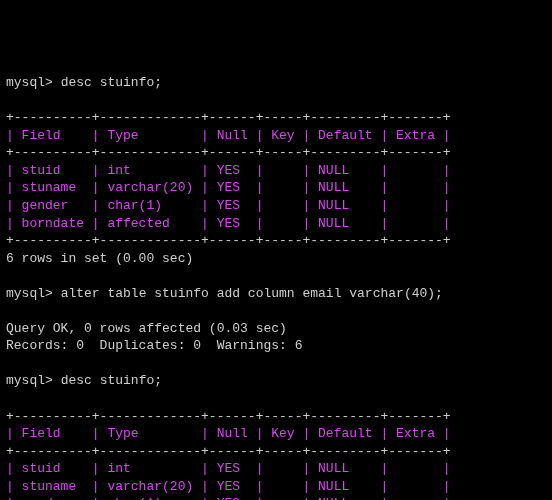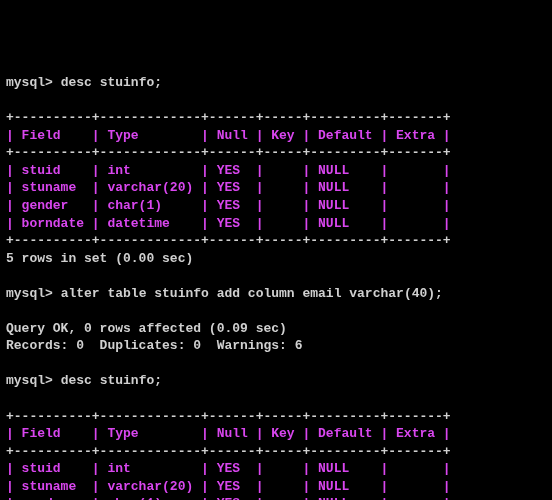--- a/index.html
+++ b/index.html
@@ -2,7 +2,7 @@
 <html><head>
   <meta charset="utf-8">
   <style>
-    * { margin: 0; padding: 0; box-sizing: border-box; font-weight: bold; }
+    * { margin: 0; padding: 0; box-sizing: border-box; }
     body {
       background: #000;
       color: #d0d0d0;

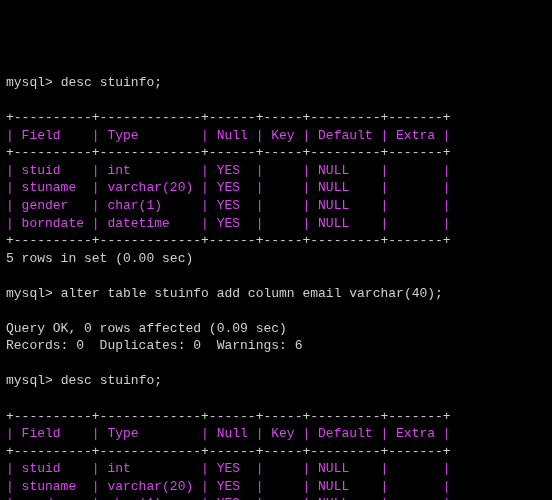--- a/index.html
+++ b/index.html
@@ -34,7 +34,7 @@
 <span class="data-row">| stuid    | int         | YES  |     | NULL    |       |</span>
 <span class="data-row">| stuname  | varchar(20) | YES  |     | NULL    |       |</span>
 <span class="data-row">| gender   | char(1)     | YES  |     | NULL    |       |</span>
-<span class="data-row">| borndate | datetime    | YES  |     | NULL    |       |</span>
+<span class="data-row">| borndate | affected    | YES  |     | NULL    |       |</span>
 <span class="sep">+----------+-------------+------+-----+---------+-------+</span>
 <span class="status">5 rows in set (0.00 sec)</span>
 

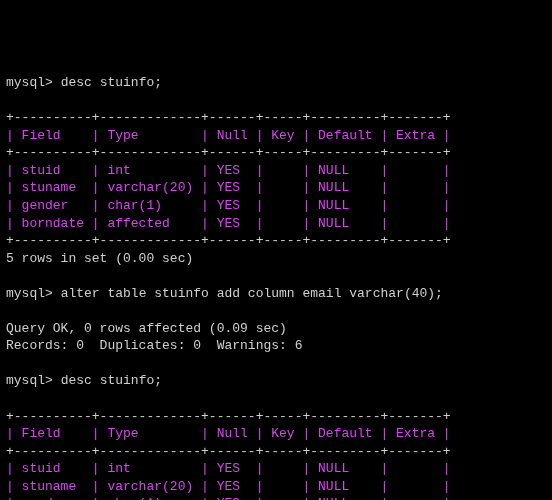--- a/index.html
+++ b/index.html
@@ -36,7 +36,7 @@
 <span class="data-row">| gender   | char(1)     | YES  |     | NULL    |       |</span>
 <span class="data-row">| borndate | affected    | YES  |     | NULL    |       |</span>
 <span class="sep">+----------+-------------+------+-----+---------+-------+</span>
-<span class="status">5 rows in set (0.00 sec)</span>
+<span class="status">6 rows in set (0.00 sec)</span>
 
 <span class="prompt-line"><span class="prompt">mysql&gt;</span> <span class="cmd">alter table stuinfo add column email varchar(40);</span></span>
 <span class="status">Query OK, 0 rows affected (0.09 sec)</span>

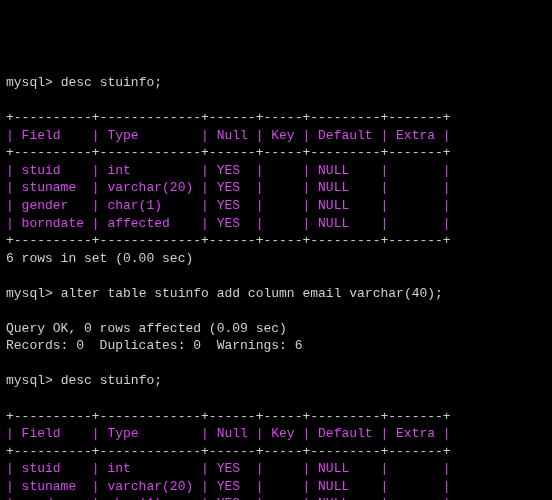--- a/index.html
+++ b/index.html
@@ -39,7 +39,7 @@
 <span class="status">6 rows in set (0.00 sec)</span>
 
 <span class="prompt-line"><span class="prompt">mysql&gt;</span> <span class="cmd">alter table stuinfo add column email varchar(40);</span></span>
-<span class="status">Query OK, 0 rows affected (0.09 sec)</span>
+<span class="status">Query OK, 0 rows affected (0.03 sec)</span>
 <span class="status">Records: 0  Duplicates: 0  Warnings: 6</span>
 
 <span class="prompt-line"><span class="prompt">mysql&gt;</span> <span class="cmd">desc stuinfo;</span></span>

